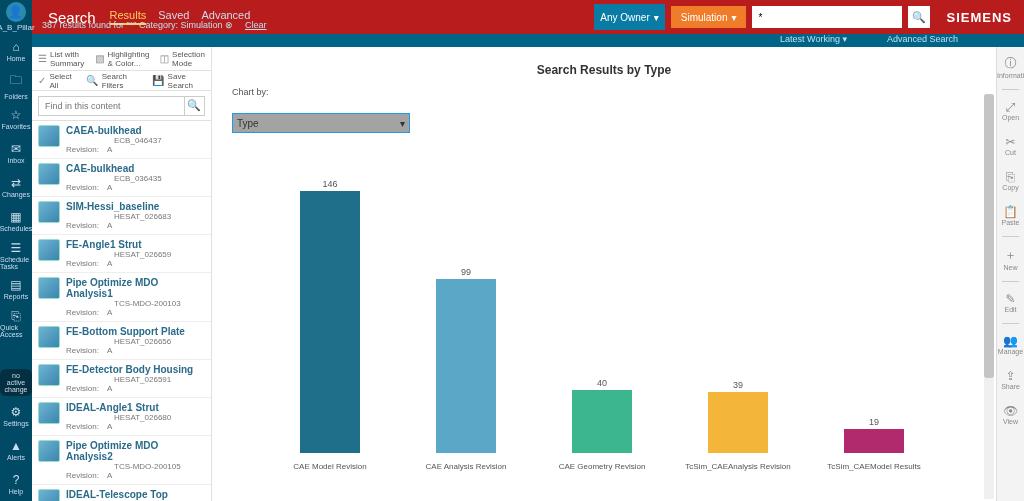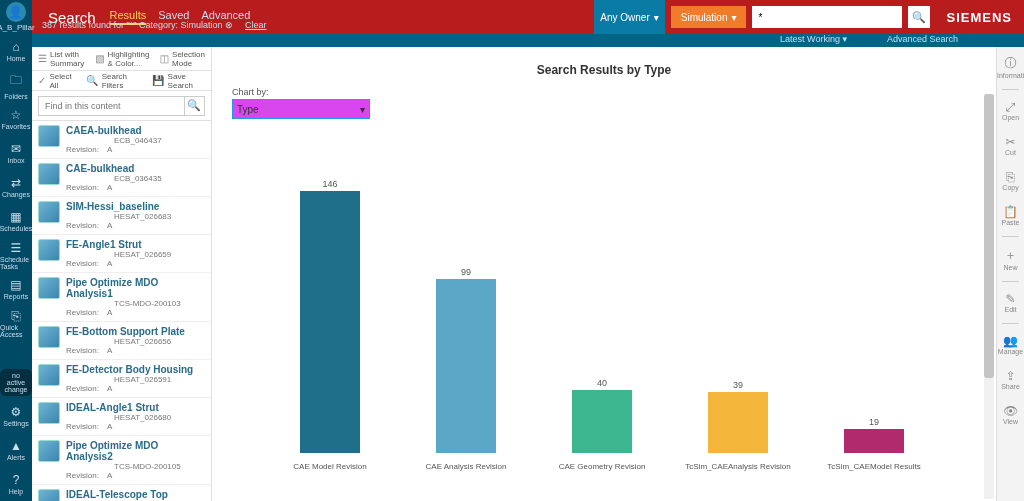--- a/index.html
+++ b/index.html
@@ -18,7 +18,7 @@
   .subline { position:absolute; top:20px; left:42px; font-size:9px; color:#bde1ee;}
   .subline .clear{margin-left:10px; text-decoration:underline; cursor:pointer;}
   .rightTop { margin-left:auto; display:flex; align-items:center; gap:6px;}
-  .ownerSel{ background:#0a7ba5; color:#fff; border:none; height:34px; padding:0 6px; font-size:10px; display:flex; align-items:center; gap:4px; cursor:pointer;}
+  .ownerSel{ background:#0a7ba5; color:#fff; border:none; height:26px; padding:0 6px; font-size:10px; display:flex; align-items:center; gap:4px; cursor:pointer;}
   .simBtn{ background:#f07b28; color:#fff; height:22px; padding:0 10px; font-size:10px; display:flex; align-items:center; gap:4px; cursor:pointer;}
   .searchBox{ width:150px; height:22px; background:#fff; border:none; padding:0 6px; font-size:10px;}
   .searchBtn{ width:22px; height:22px; background:#fff; display:flex; align-items:center; justify-content:center; cursor:pointer;}

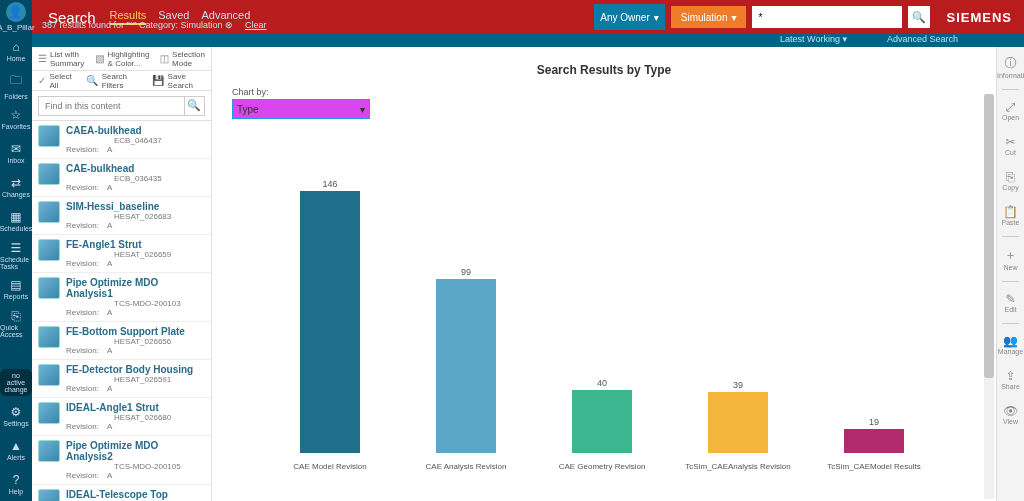--- a/index.html
+++ b/index.html
@@ -60,7 +60,7 @@
   .chartArea{flex:1; padding:10px 20px; position:relative;}
   .chartTitle{text-align:center; font-weight:600; font-size:12px; margin:6px 0 10px;}
   .chartBy{font-size:9px; color:#555;}
-  .chartSelect{margin-top:2px; width:138px; height:20px; border:1px solid #249be0; background:#d946ef; font-size:10px; padding:0 4px; display:flex; align-items:center; justify-content:space-between; cursor:pointer;}
+  .chartSelect{margin-top:16px; width:178px; height:20px; border:1px solid #249be0; background:#a3a3a3; font-size:10px; padding:0 4px; display:flex; align-items:center; justify-content:space-between; cursor:pointer;}
   .plot{position:absolute; left:50px; right:30px; top:120px; bottom:30px;}
   .bar{width:60px;}
   .barVal{font-size:9px; color:#555; margin-bottom:2px;}

